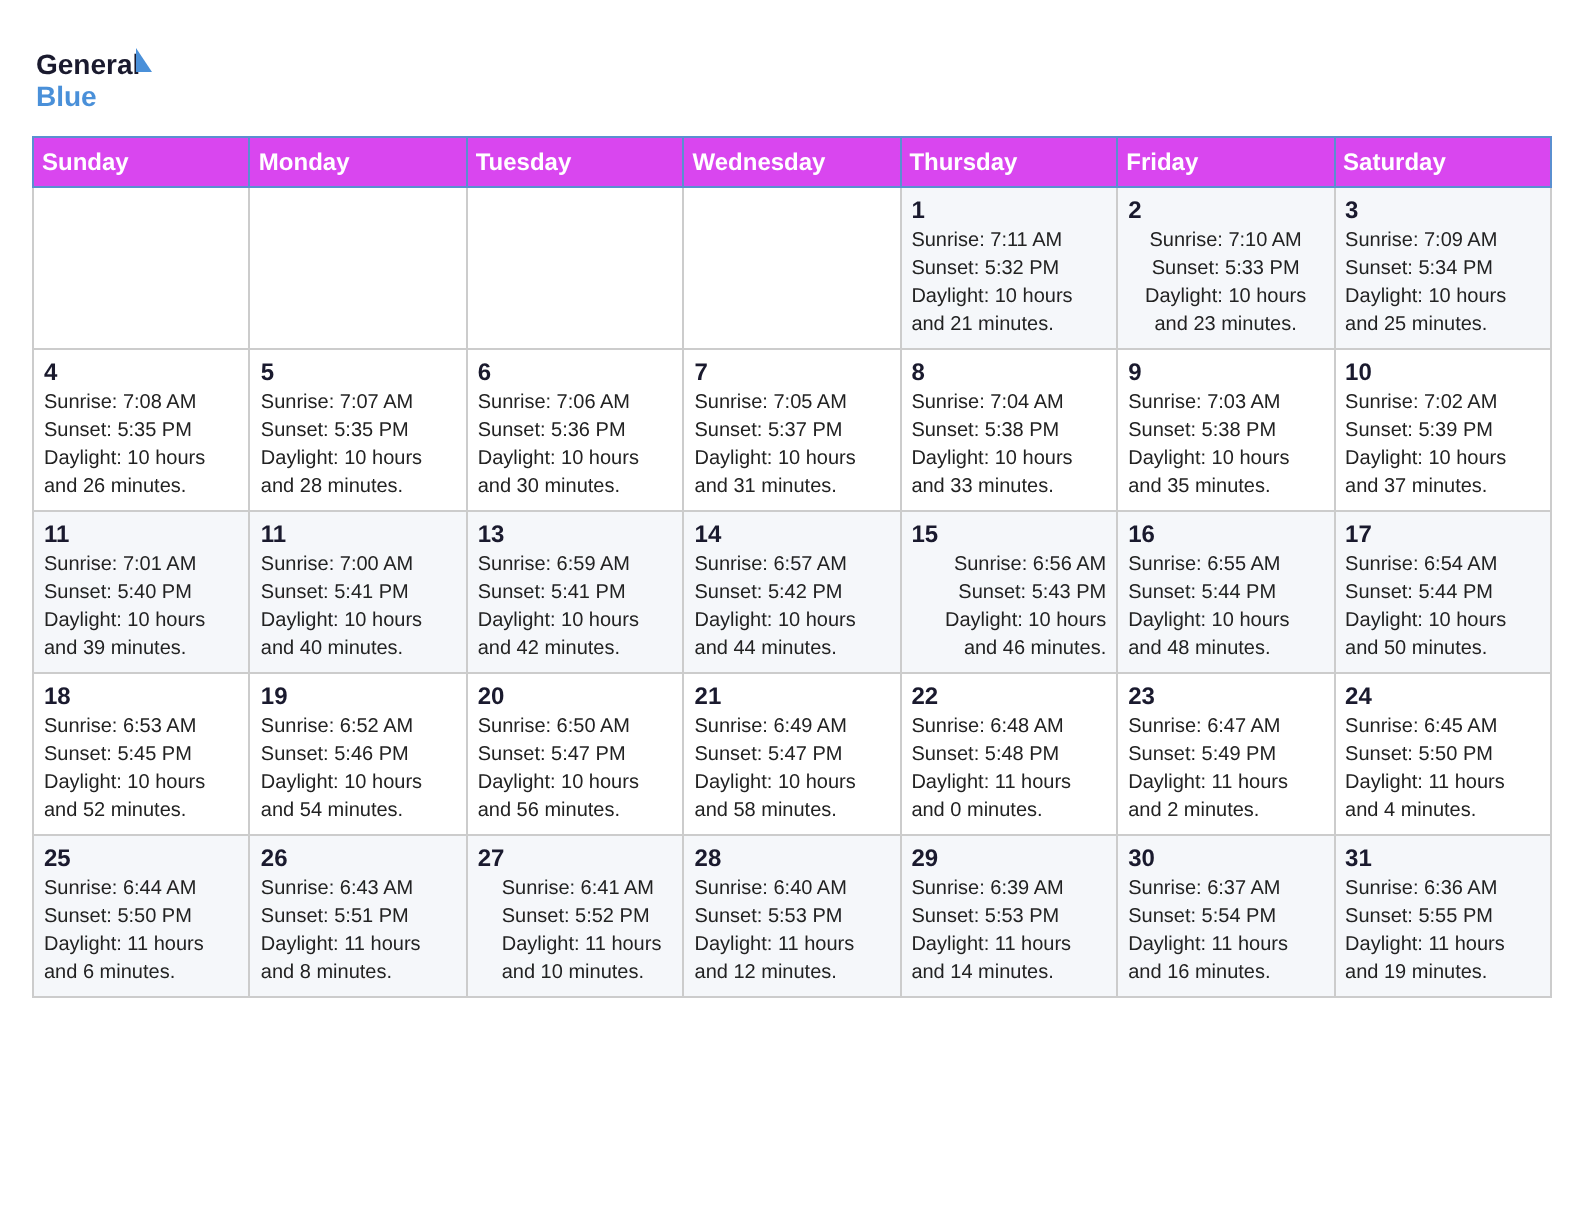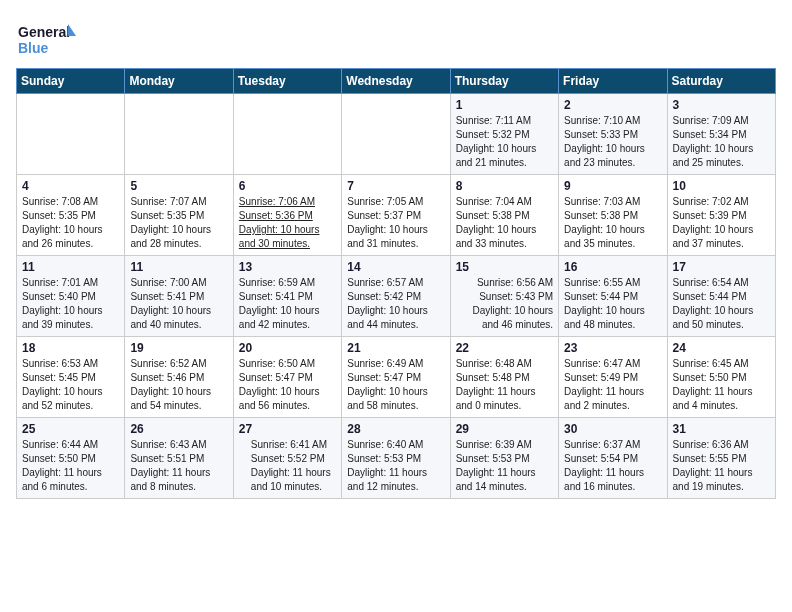--- a/index.html
+++ b/index.html
@@ -40,7 +40,7 @@
       font-size: 10.5px;
     }
     .calendar th {
-      background-color: #0c4a6e;
+      background-color: #d946ef;
       color: #fff;
       padding: 5px 4px;
       text-align: left;

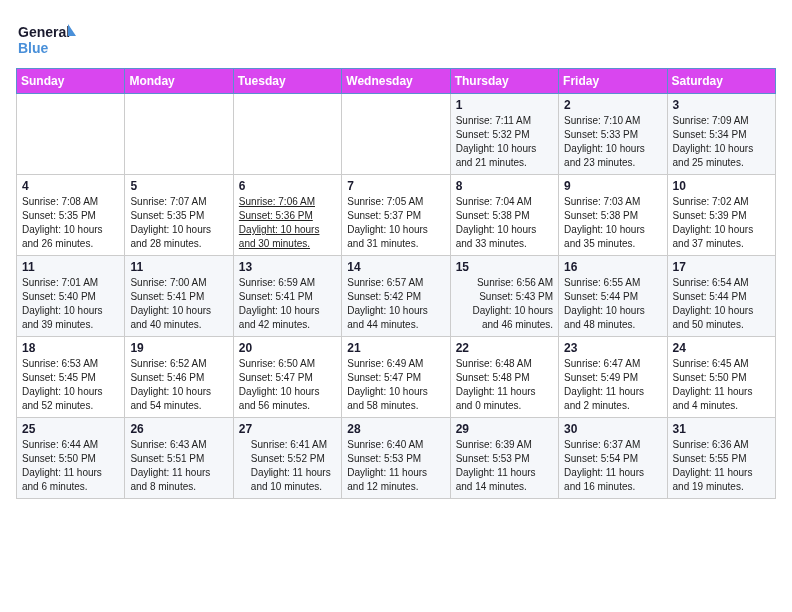--- a/index.html
+++ b/index.html
@@ -122,7 +122,7 @@
         </td>
         <td>
           <span class="day-num">2</span>
-          <div class="day-info" style="white-space: pre-line;">Sunrise: 7:10 AM
+          <div class="day-info" style="white-space: pre-line; text-align: center;">Sunrise: 7:10 AM
 Sunset: 5:33 PM
 Daylight: 10 hours
 and 23 minutes.</div>

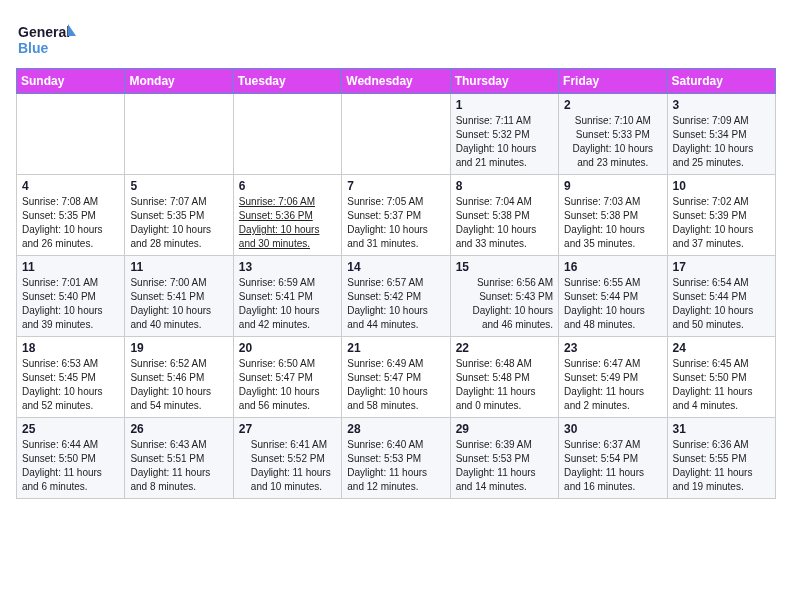--- a/index.html
+++ b/index.html
@@ -152,7 +152,7 @@
         </td>
         <td>
           <span class="day-num">6</span>
-          <div class="day-info" style="white-space: pre-line; text-decoration: underline;">Sunrise: 7:06 AM
+          <div class="day-info" style="white-space: pre-line;">Sunrise: 7:06 AM
 Sunset: 5:36 PM
 Daylight: 10 hours
 and 30 minutes.</div>

